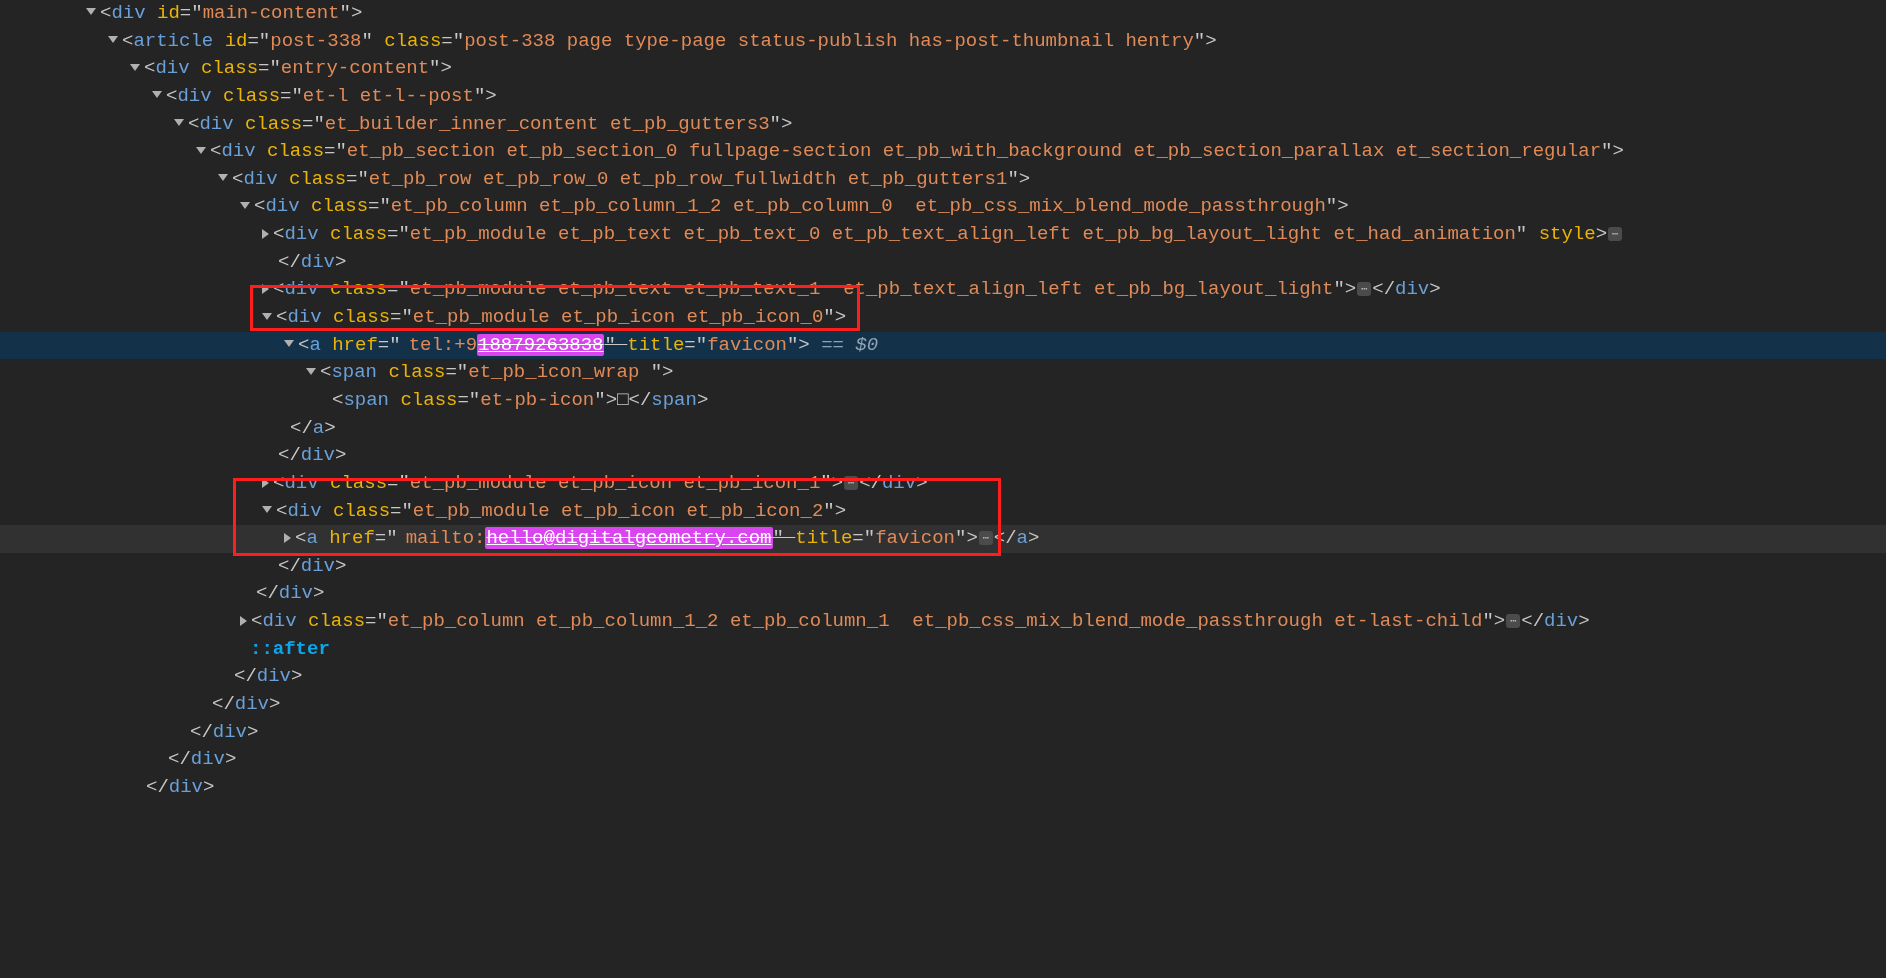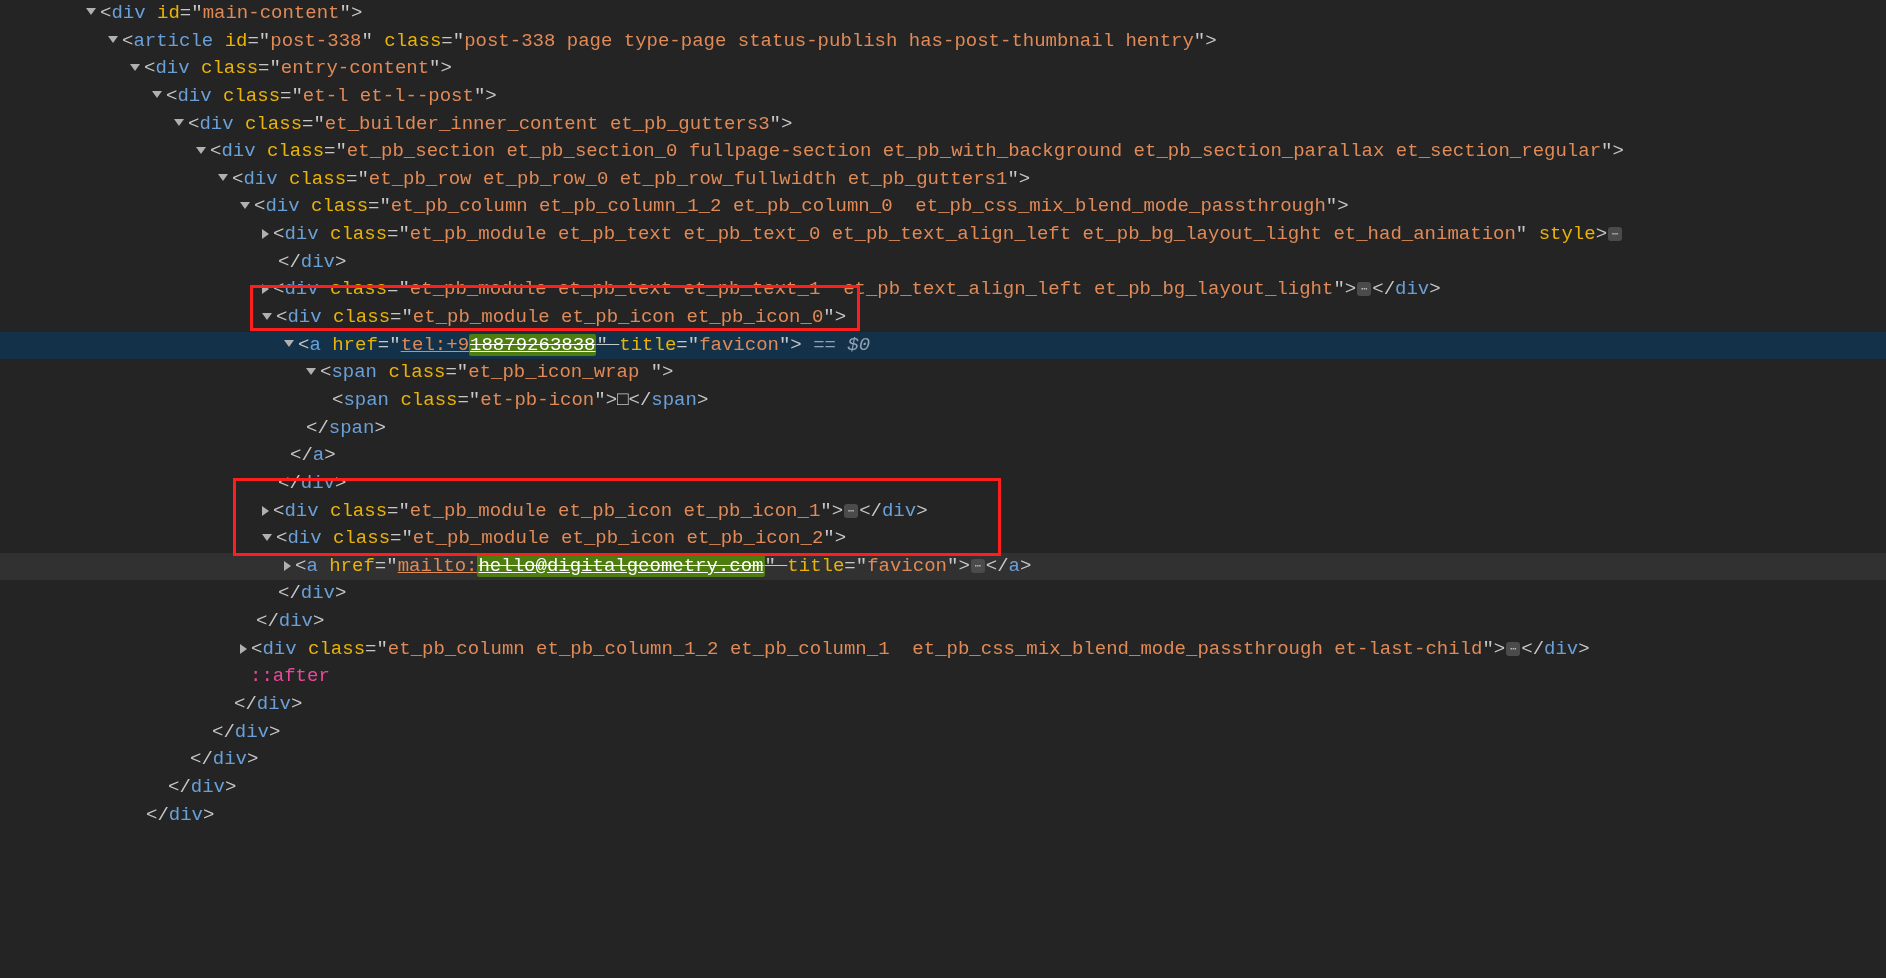--- a/index.html
+++ b/index.html
@@ -12,7 +12,7 @@
   .tag{color:#6aa0d8;}            
   .attrname{color:#eab308;}       
   .attrval{color:#e08a58;}        
-  .attrval.u{text-decoration:underline;}
+  .attrval.u{margin-left:8px;}
   .closetag{color:#6aa0d8;}
   .eq{color:#c7c7c7;}
   .pseudo{color:#ec4899;}

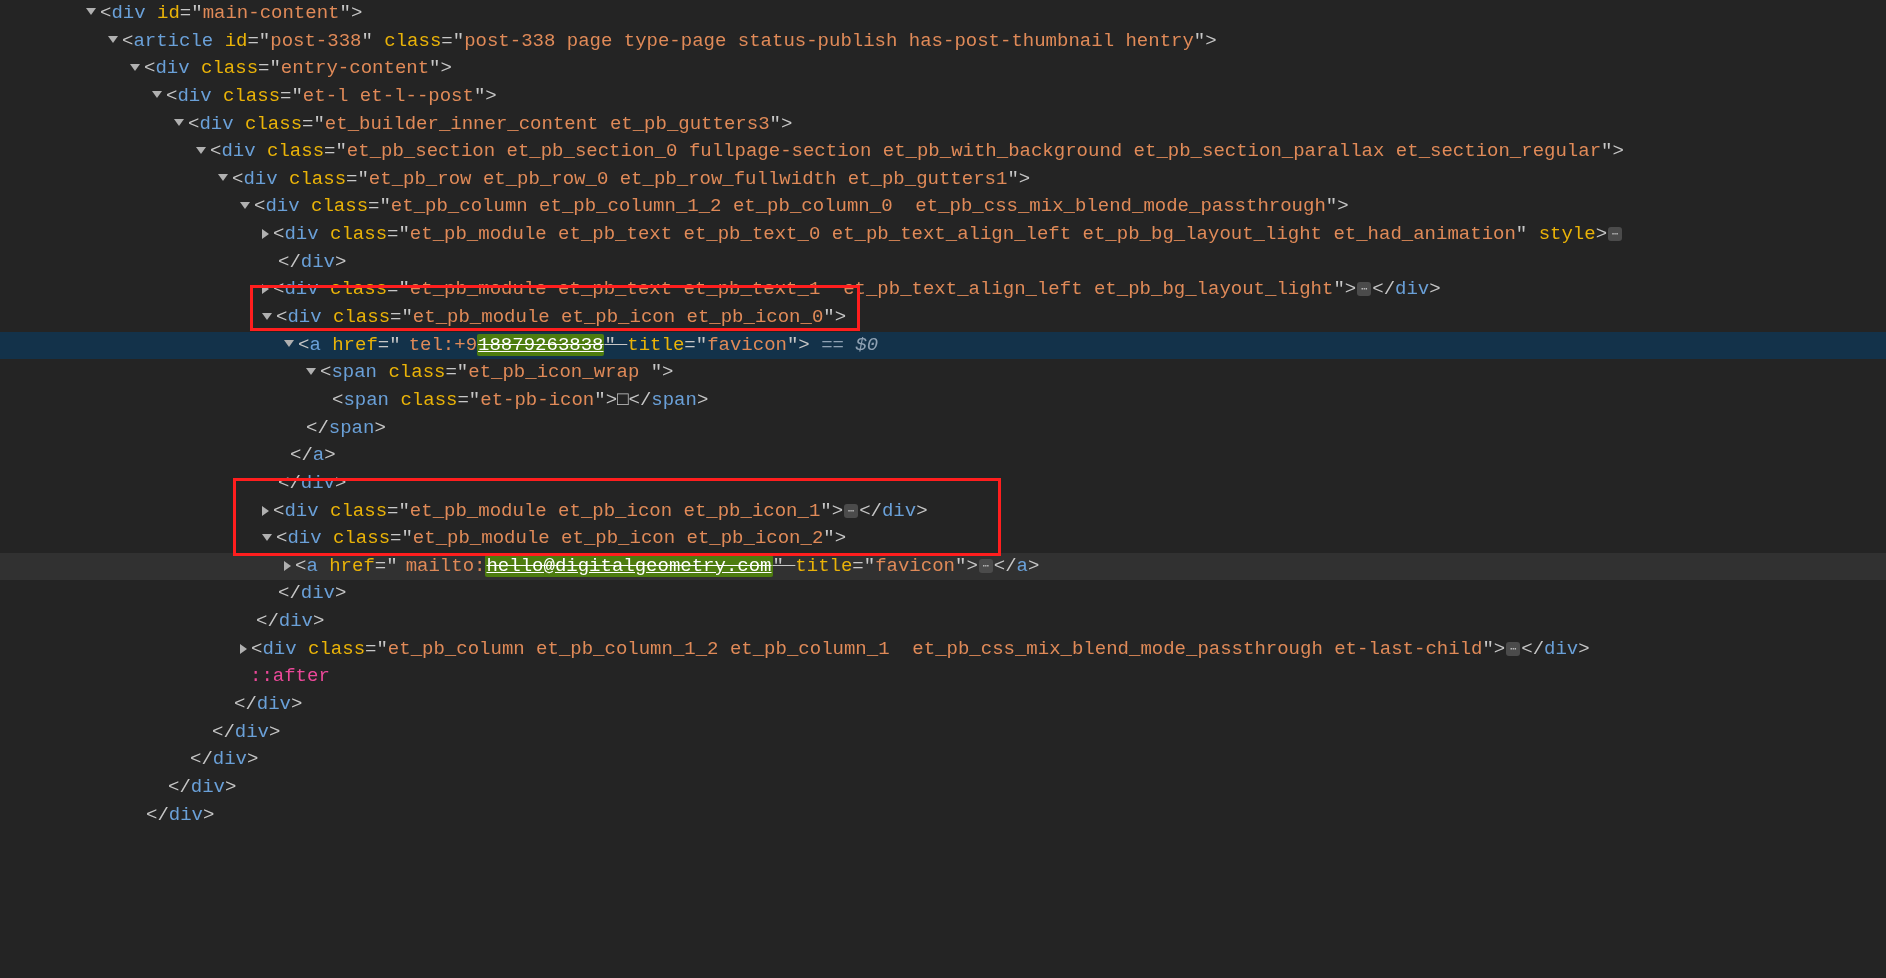--- a/index.html
+++ b/index.html
@@ -18,7 +18,7 @@
   .pseudo{color:#ec4899;}
   .suffix{color:#8fa1b3;font-style:italic;}  
   .ellips{display:inline-block;width:14px;height:14px;border-radius:3px;background:#4b4b4b;color:#bdbdbd;font-size:11px;line-height:14px;text-align:center;vertical-align:middle;margin:0 1px;}
-  .sel-text{background:#4d7c0f;color:#fff;padding:0 1px;border-radius:2px;text-decoration:line-through;}
+  .sel-text{background:#d946ef;color:#fff;padding:0 1px;border-radius:2px;text-decoration:line-through;}
   .sel-text.u{text-decoration:underline line-through;}
   .strike{text-decoration:line-through;}
   .hl-row{background:#13324a;}

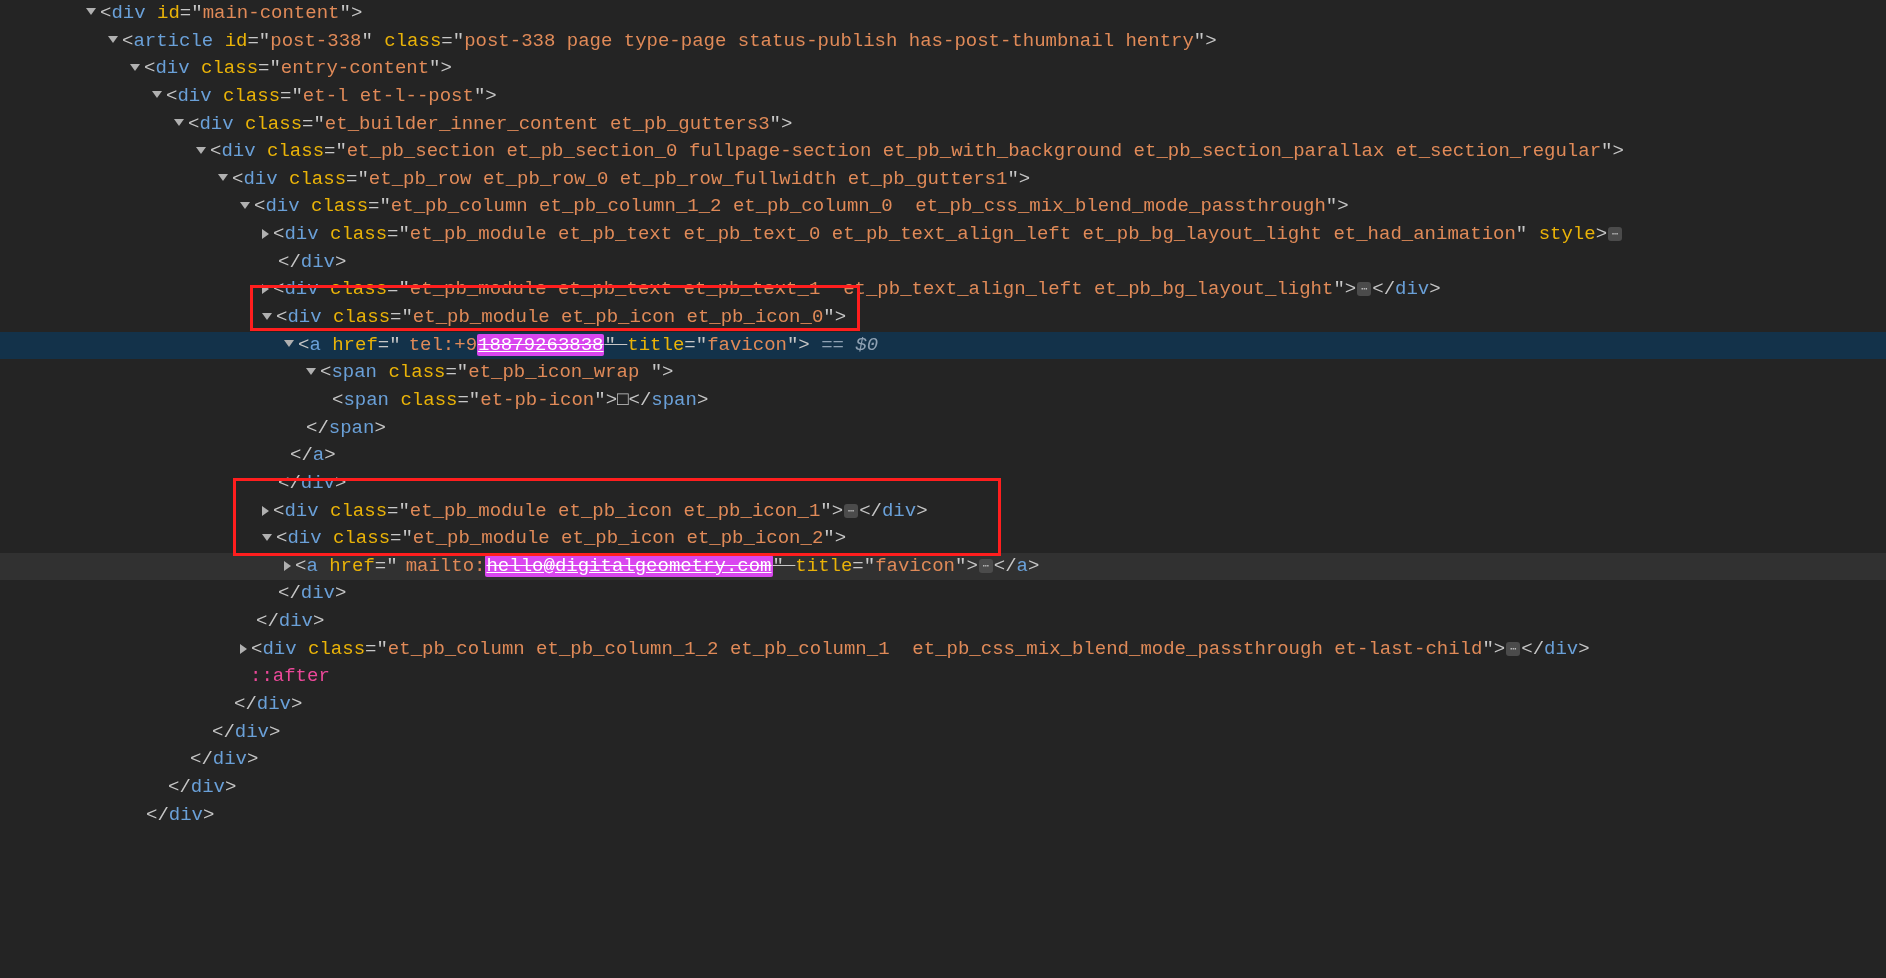--- a/index.html
+++ b/index.html
@@ -49,7 +49,6 @@
       <div class="line hl-row"><span class="pad" style="width: 284px;"></span><span class="caret down"></span><span class="punct">&lt;</span><span class="tag">a</span><span class="punct"> </span><span class="attrname">href</span><span class="eq">=</span><span class="punct">"</span><span class="attrval u">tel:+9</span><span class="sel-text u">18879263838</span><span class="punct strike">" </span><span class="attrname">title</span><span class="eq">=</span><span class="punct">"</span><span class="attrval">favicon</span><span class="punct">"</span><span class="punct">&gt;</span><span class="suffix"> == $0</span></div>
       <div class="line"><span class="pad" style="width: 306px;"></span><span class="caret down"></span><span class="punct">&lt;</span><span class="tag">span</span><span class="punct"> </span><span class="attrname">class</span><span class="eq">=</span><span class="punct">"</span><span class="attrval">et_pb_icon_wrap </span><span class="punct">"</span><span class="punct">&gt;</span></div>
       <div class="line"><span class="pad" style="width: 332px;"></span><span class="punct">&lt;</span><span class="tag">span</span><span class="punct"> </span><span class="attrname">class</span><span class="eq">=</span><span class="punct">"</span><span class="attrval">et-pb-icon</span><span class="punct">"</span><span class="punct">&gt;</span><span class="punct">□</span><span class="punct">&lt;/</span><span class="closetag">span</span><span class="punct">&gt;</span></div>
-      <div class="line"><span class="pad" style="width: 306px;"></span><span class="punct">&lt;/</span><span class="closetag">span</span><span class="punct">&gt;</span></div>
       <div class="line"><span class="pad" style="width: 290px;"></span><span class="punct">&lt;/</span><span class="closetag">a</span><span class="punct">&gt;</span></div>
       <div class="line"><span class="pad" style="width: 278px;"></span><span class="punct">&lt;/</span><span class="closetag">div</span><span class="punct">&gt;</span></div>
       <div class="line"><span class="pad" style="width: 262px;"></span><span class="caret right"></span><span class="punct">&lt;</span><span class="tag">div</span><span class="punct"> </span><span class="attrname">class</span><span class="eq">=</span><span class="punct">"</span><span class="attrval">et_pb_module et_pb_icon et_pb_icon_1</span><span class="punct">"</span><span class="punct">&gt;</span><span class="ellips">⋯</span><span class="punct">&lt;/</span><span class="closetag">div</span><span class="punct">&gt;</span></div>

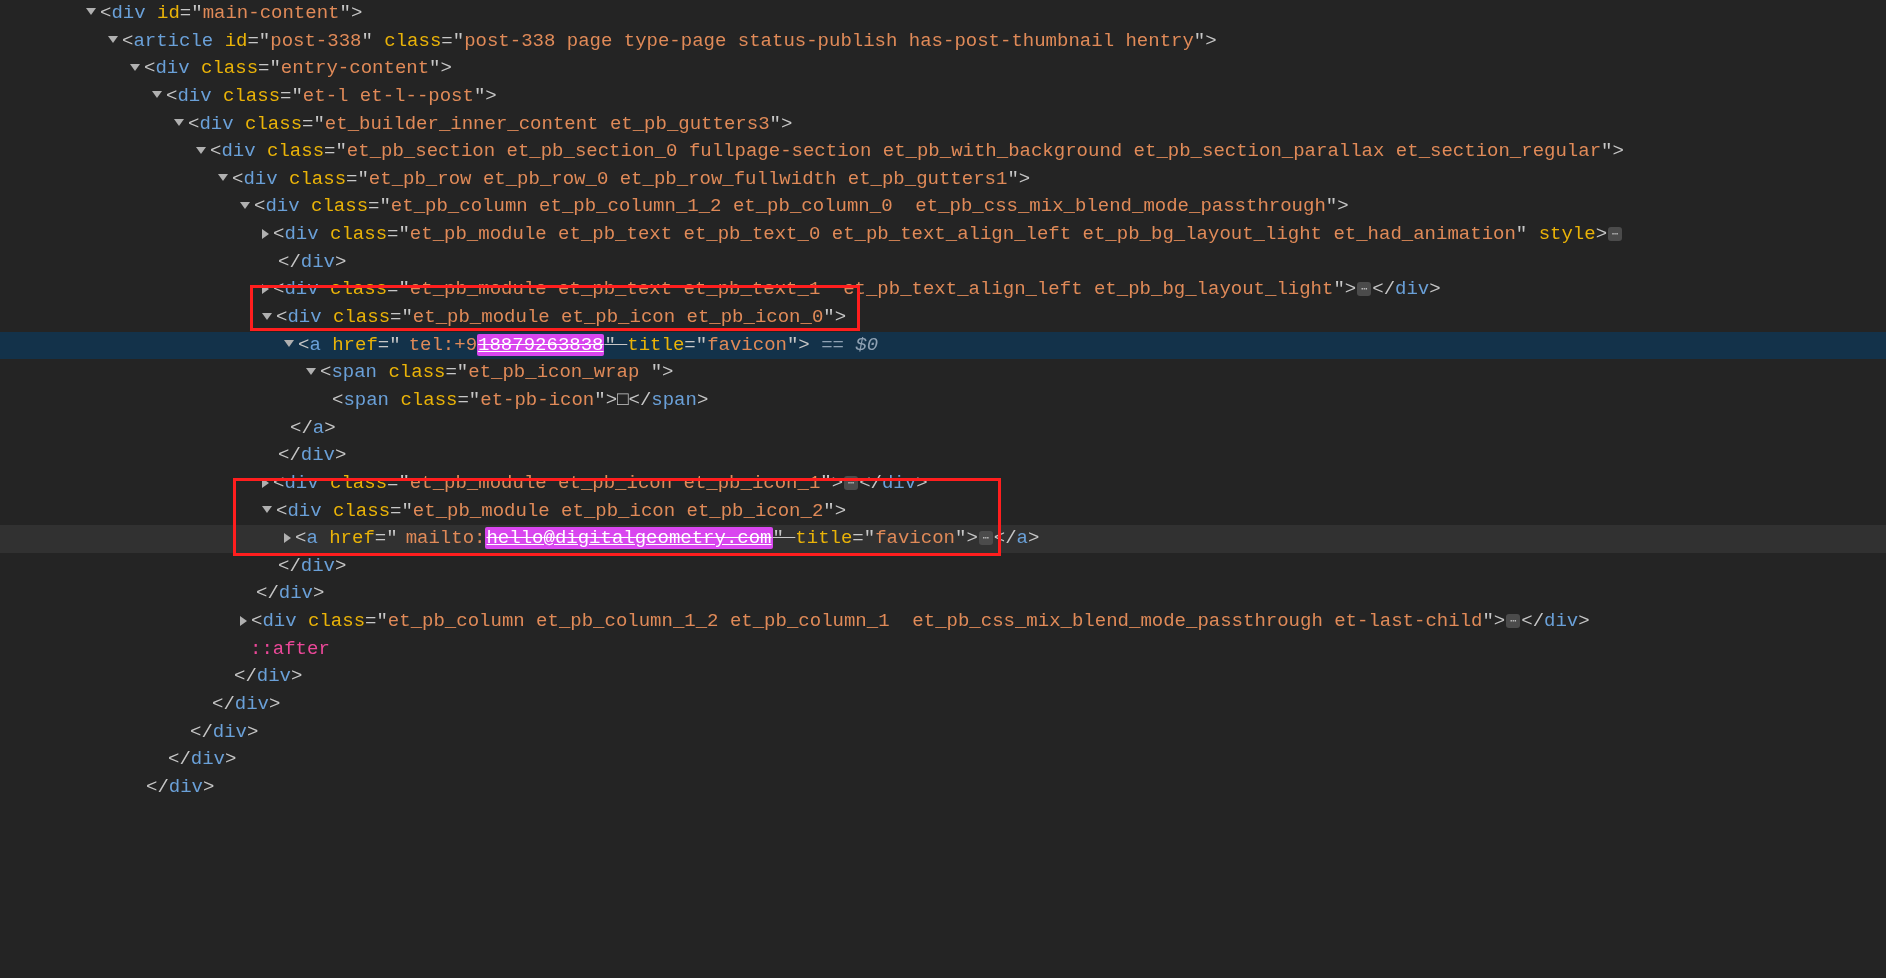--- a/index.html
+++ b/index.html
@@ -15,7 +15,7 @@
   .attrval.u{margin-left:8px;}
   .closetag{color:#6aa0d8;}
   .eq{color:#c7c7c7;}
-  .pseudo{color:#ec4899;}
+  .pseudo{color:#0ea5e9;font-weight:bold;}
   .suffix{color:#8fa1b3;font-style:italic;}  
   .ellips{display:inline-block;width:14px;height:14px;border-radius:3px;background:#4b4b4b;color:#bdbdbd;font-size:11px;line-height:14px;text-align:center;vertical-align:middle;margin:0 1px;}
   .sel-text{background:#d946ef;color:#fff;padding:0 1px;border-radius:2px;text-decoration:line-through;}

